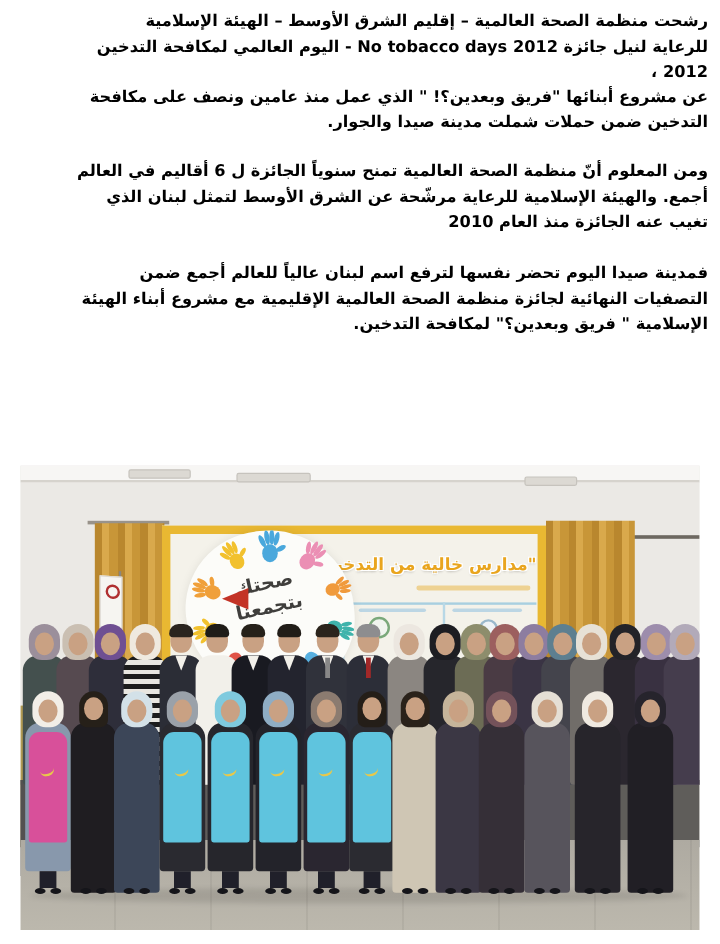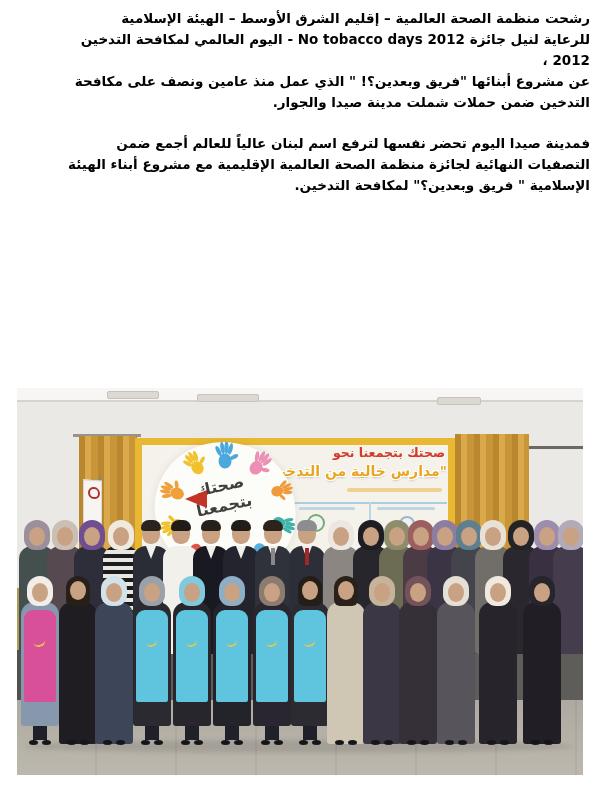--- a/index.html
+++ b/index.html
@@ -76,6 +76,9 @@
 2012 ،
 عن مشروع أبنائها "فريق وبعدين؟! " الذي عمل منذ عامين ونصف على مكافحة
 التدخين ضمن حملات شملت مدينة صيدا والجوار.</p>
+  <p class="b2">ومن المعلوم أنّ منظمة الصحة العالمية تمنح سنوياً الجائزة ل 6 أقاليم في العالم
+أجمع. والهيئة الإسلامية للرعاية مرشّحة عن الشرق الأوسط لتمثل لبنان الذي
+تغيب عنه الجائزة منذ العام 2010</p>
   <p class="b3">فمدينة صيدا اليوم تحضر نفسها لترفع اسم لبنان عالياً للعالم أجمع  ضمن
 التصفيات النهائية لجائزة منظمة الصحة العالمية الإقليمية مع مشروع أبناء الهيئة
 الإسلامية " فريق وبعدين؟" لمكافحة التدخين.</p>

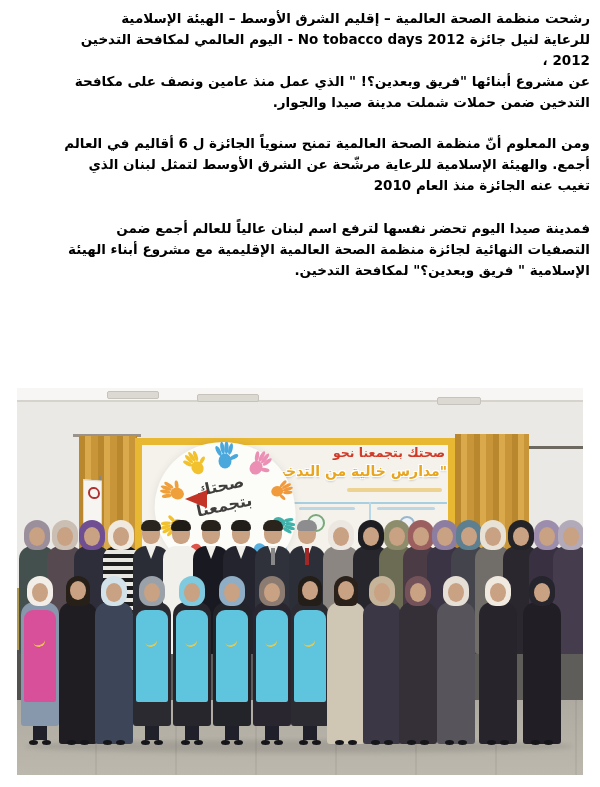--- a/index.html
+++ b/index.html
@@ -96,7 +96,6 @@
   <div id="curtain-right" class="abs curtain"></div>
 
   <div id="banner" class="abs"></div>
-  <div id="banner-title-red" class="abs">صحتك بتجمعنا نحو</div>
   <div id="banner-title-yellow" class="abs">"مدارس خالية من التدخين"</div>
   <div id="banner-subtext" class="abs"></div>
   <div id="banner-blue-line" class="abs"></div>

